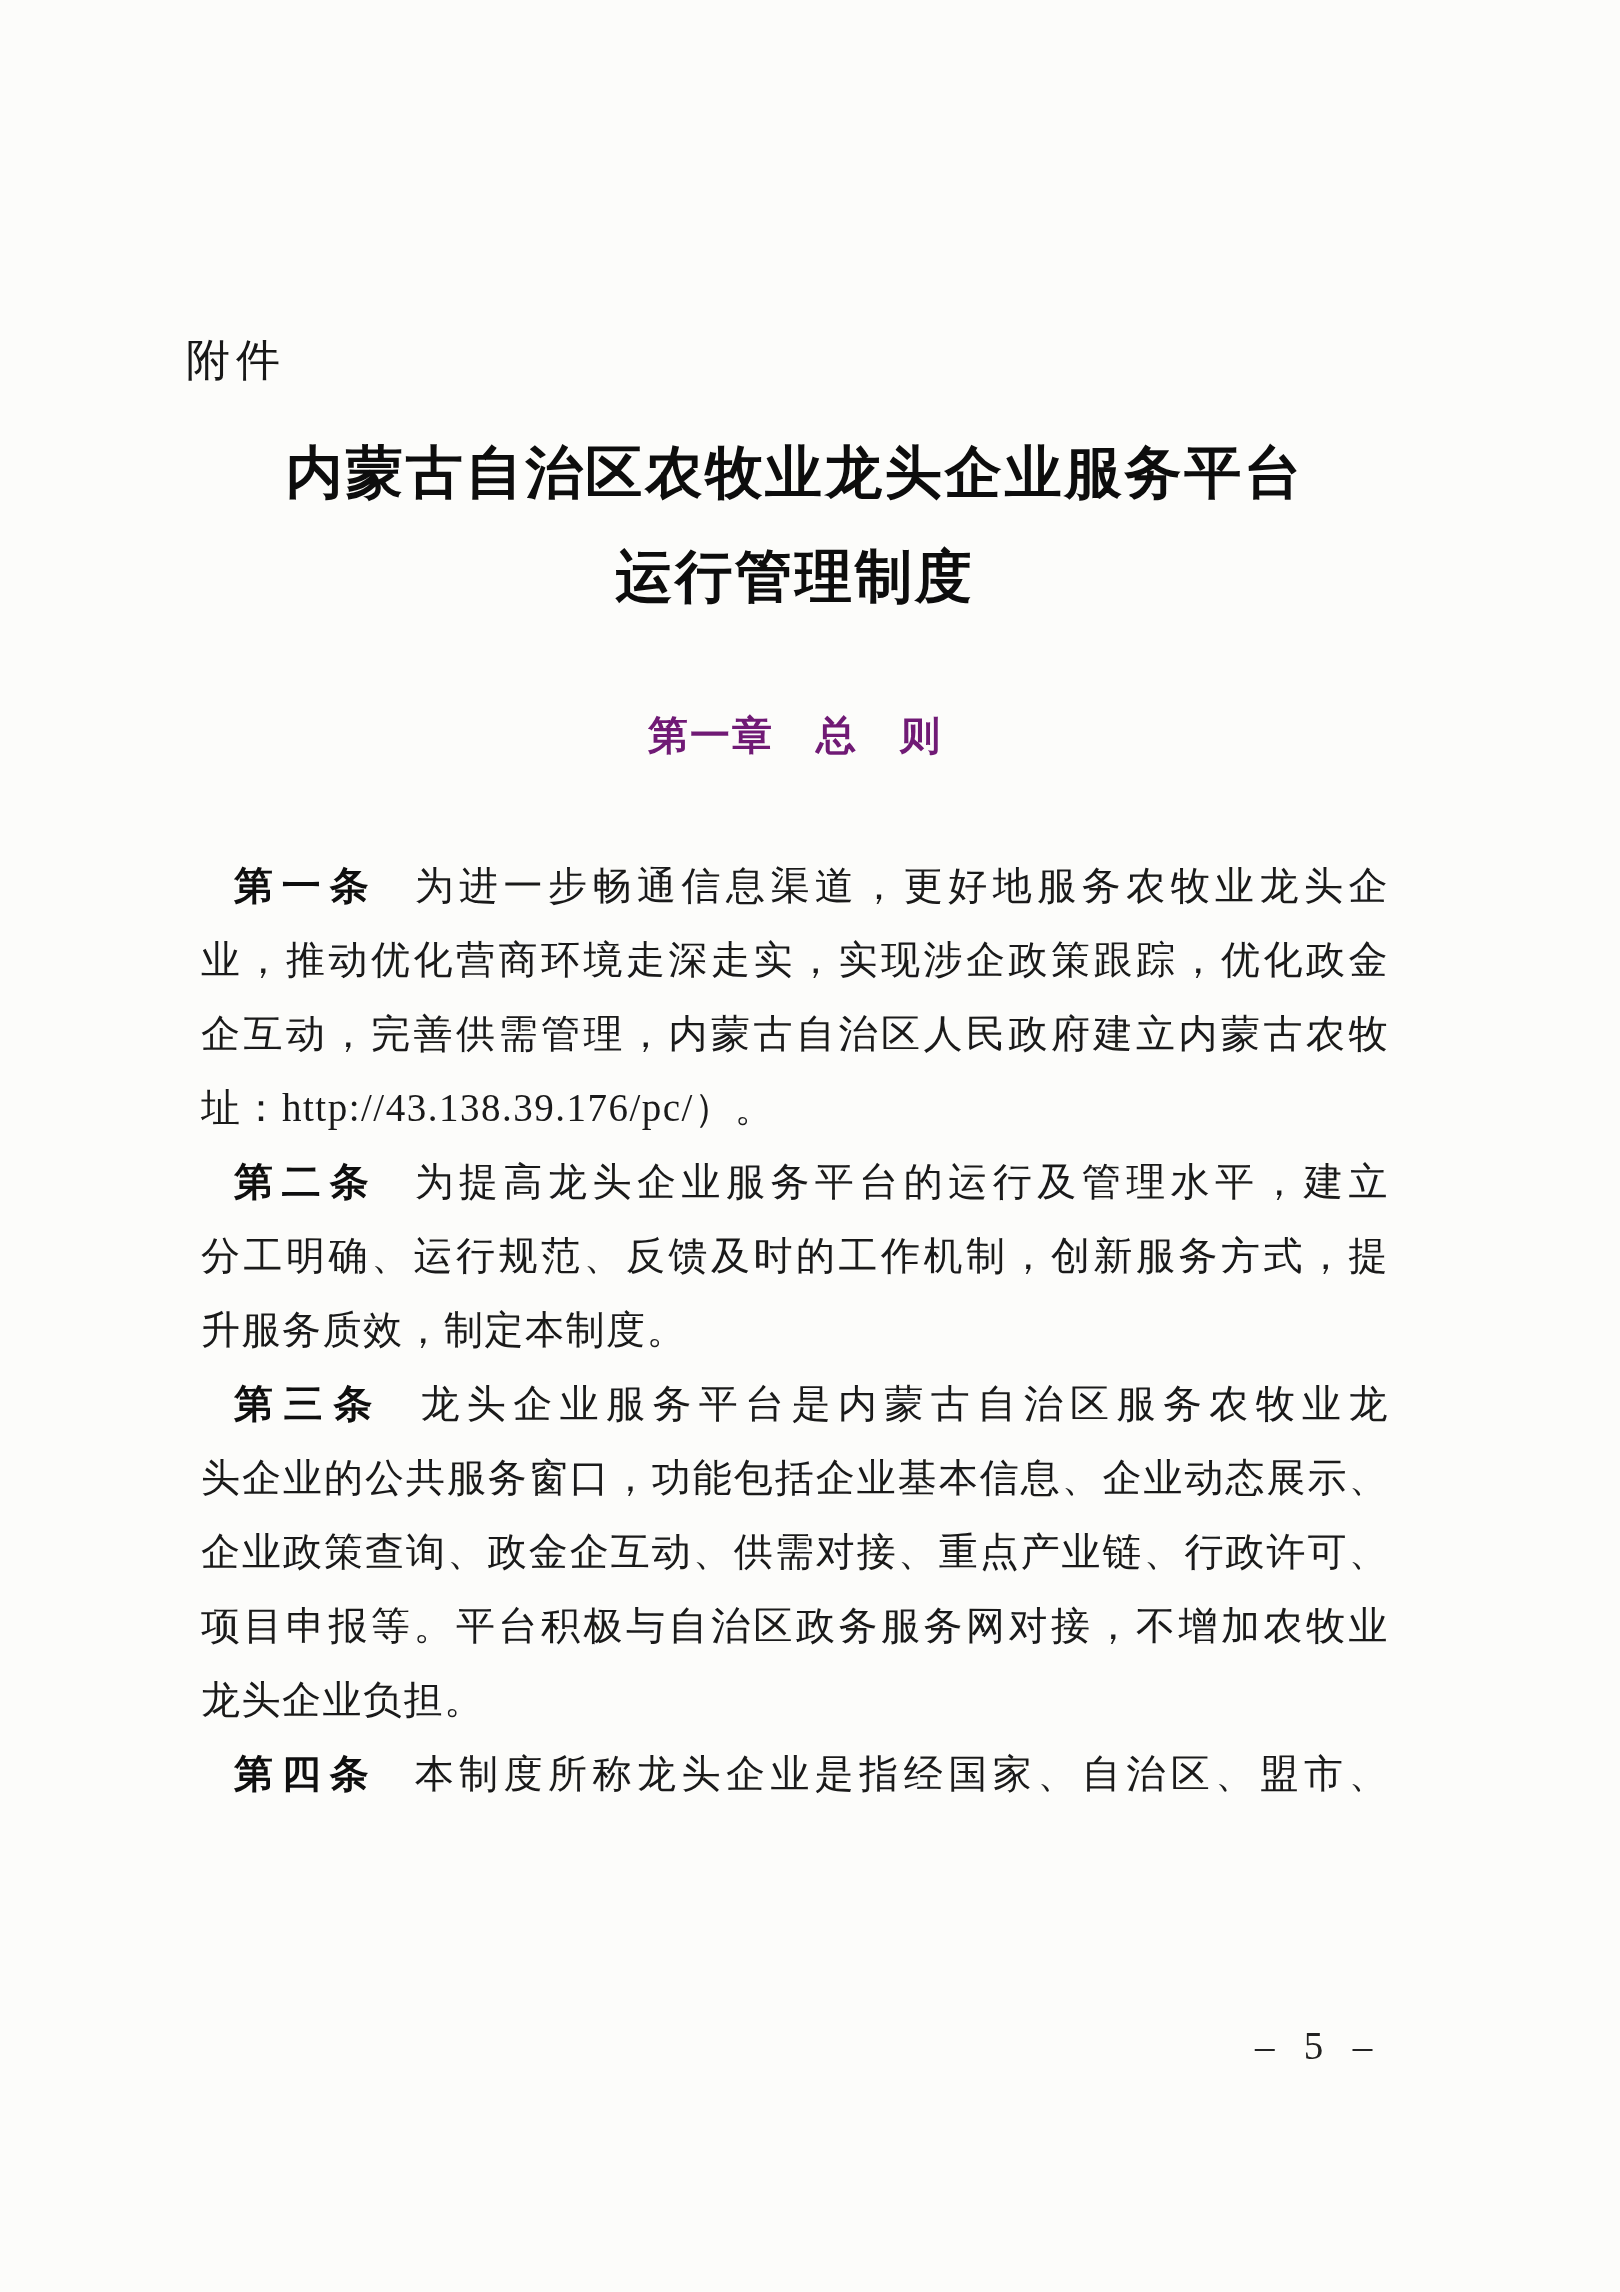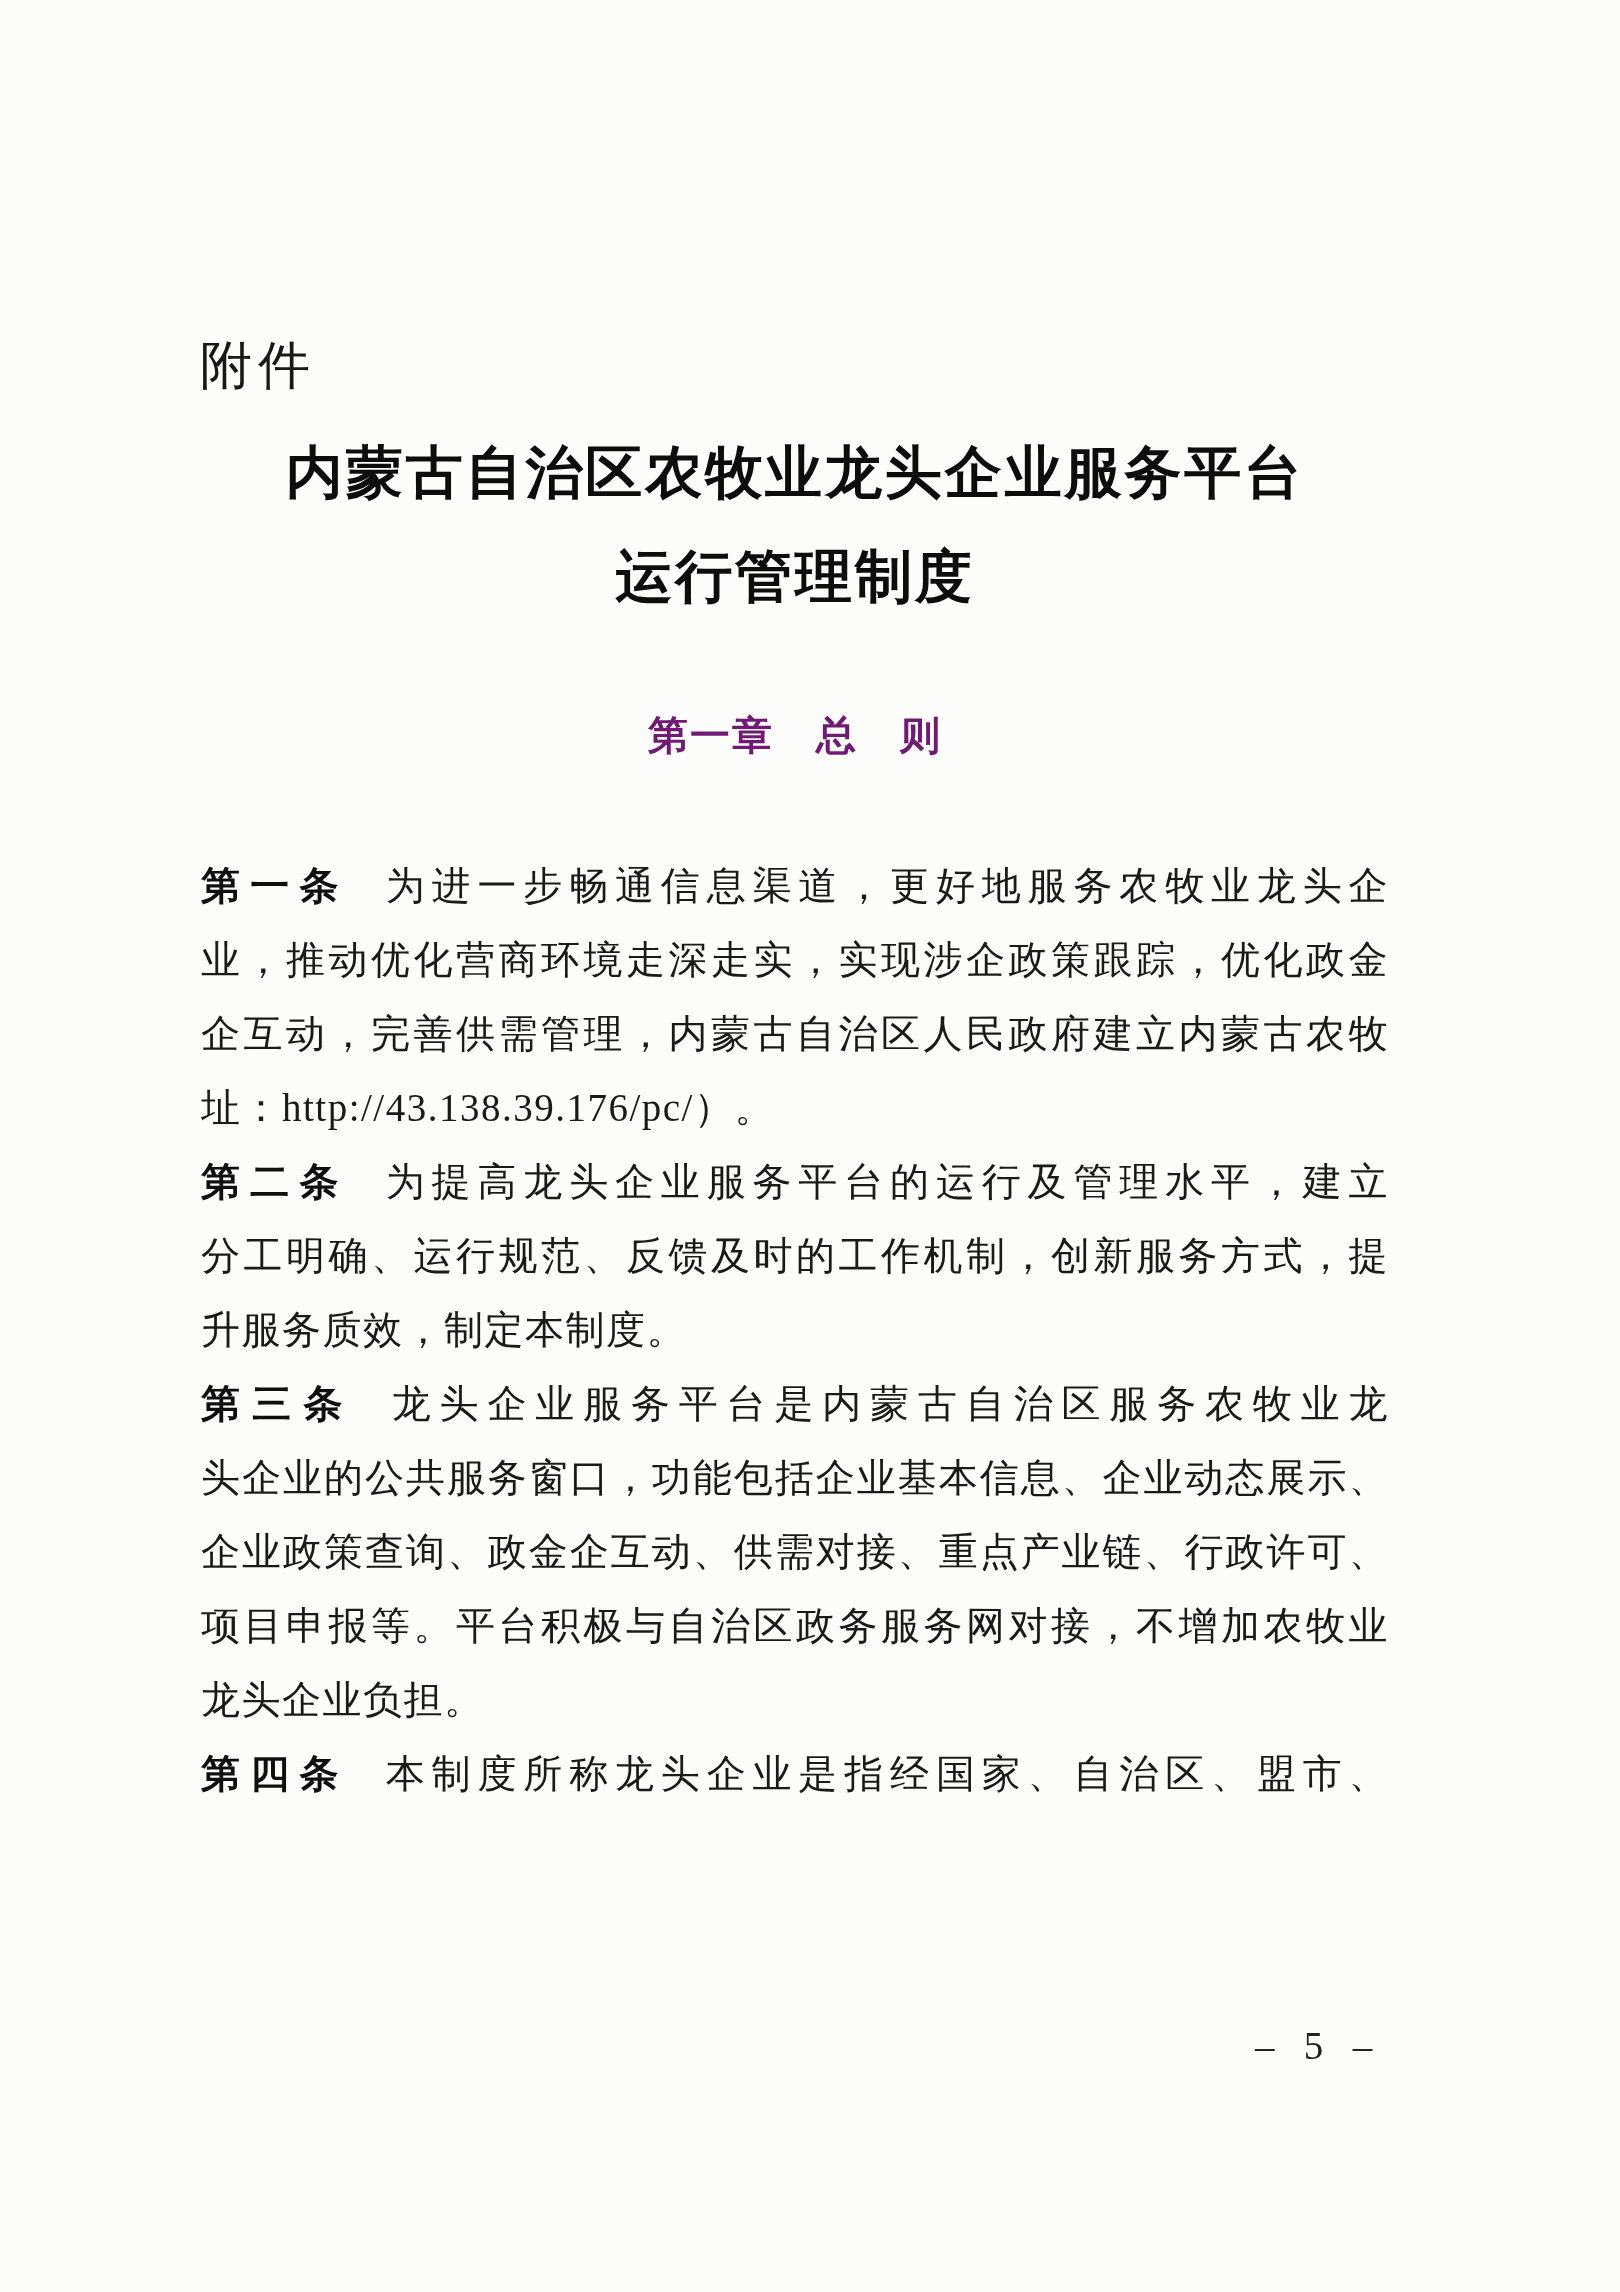--- a/index.html
+++ b/index.html
@@ -15,9 +15,9 @@
   }
   .attachment {
     position: absolute;
-    left: 200px;
+    left: 186px;
     top: 331px;
-    font-size: 52px;
+    font-size: 44px;
     letter-spacing: 5.9px;
     font-family: "Liberation Sans", sans-serif;
     color: #181818;

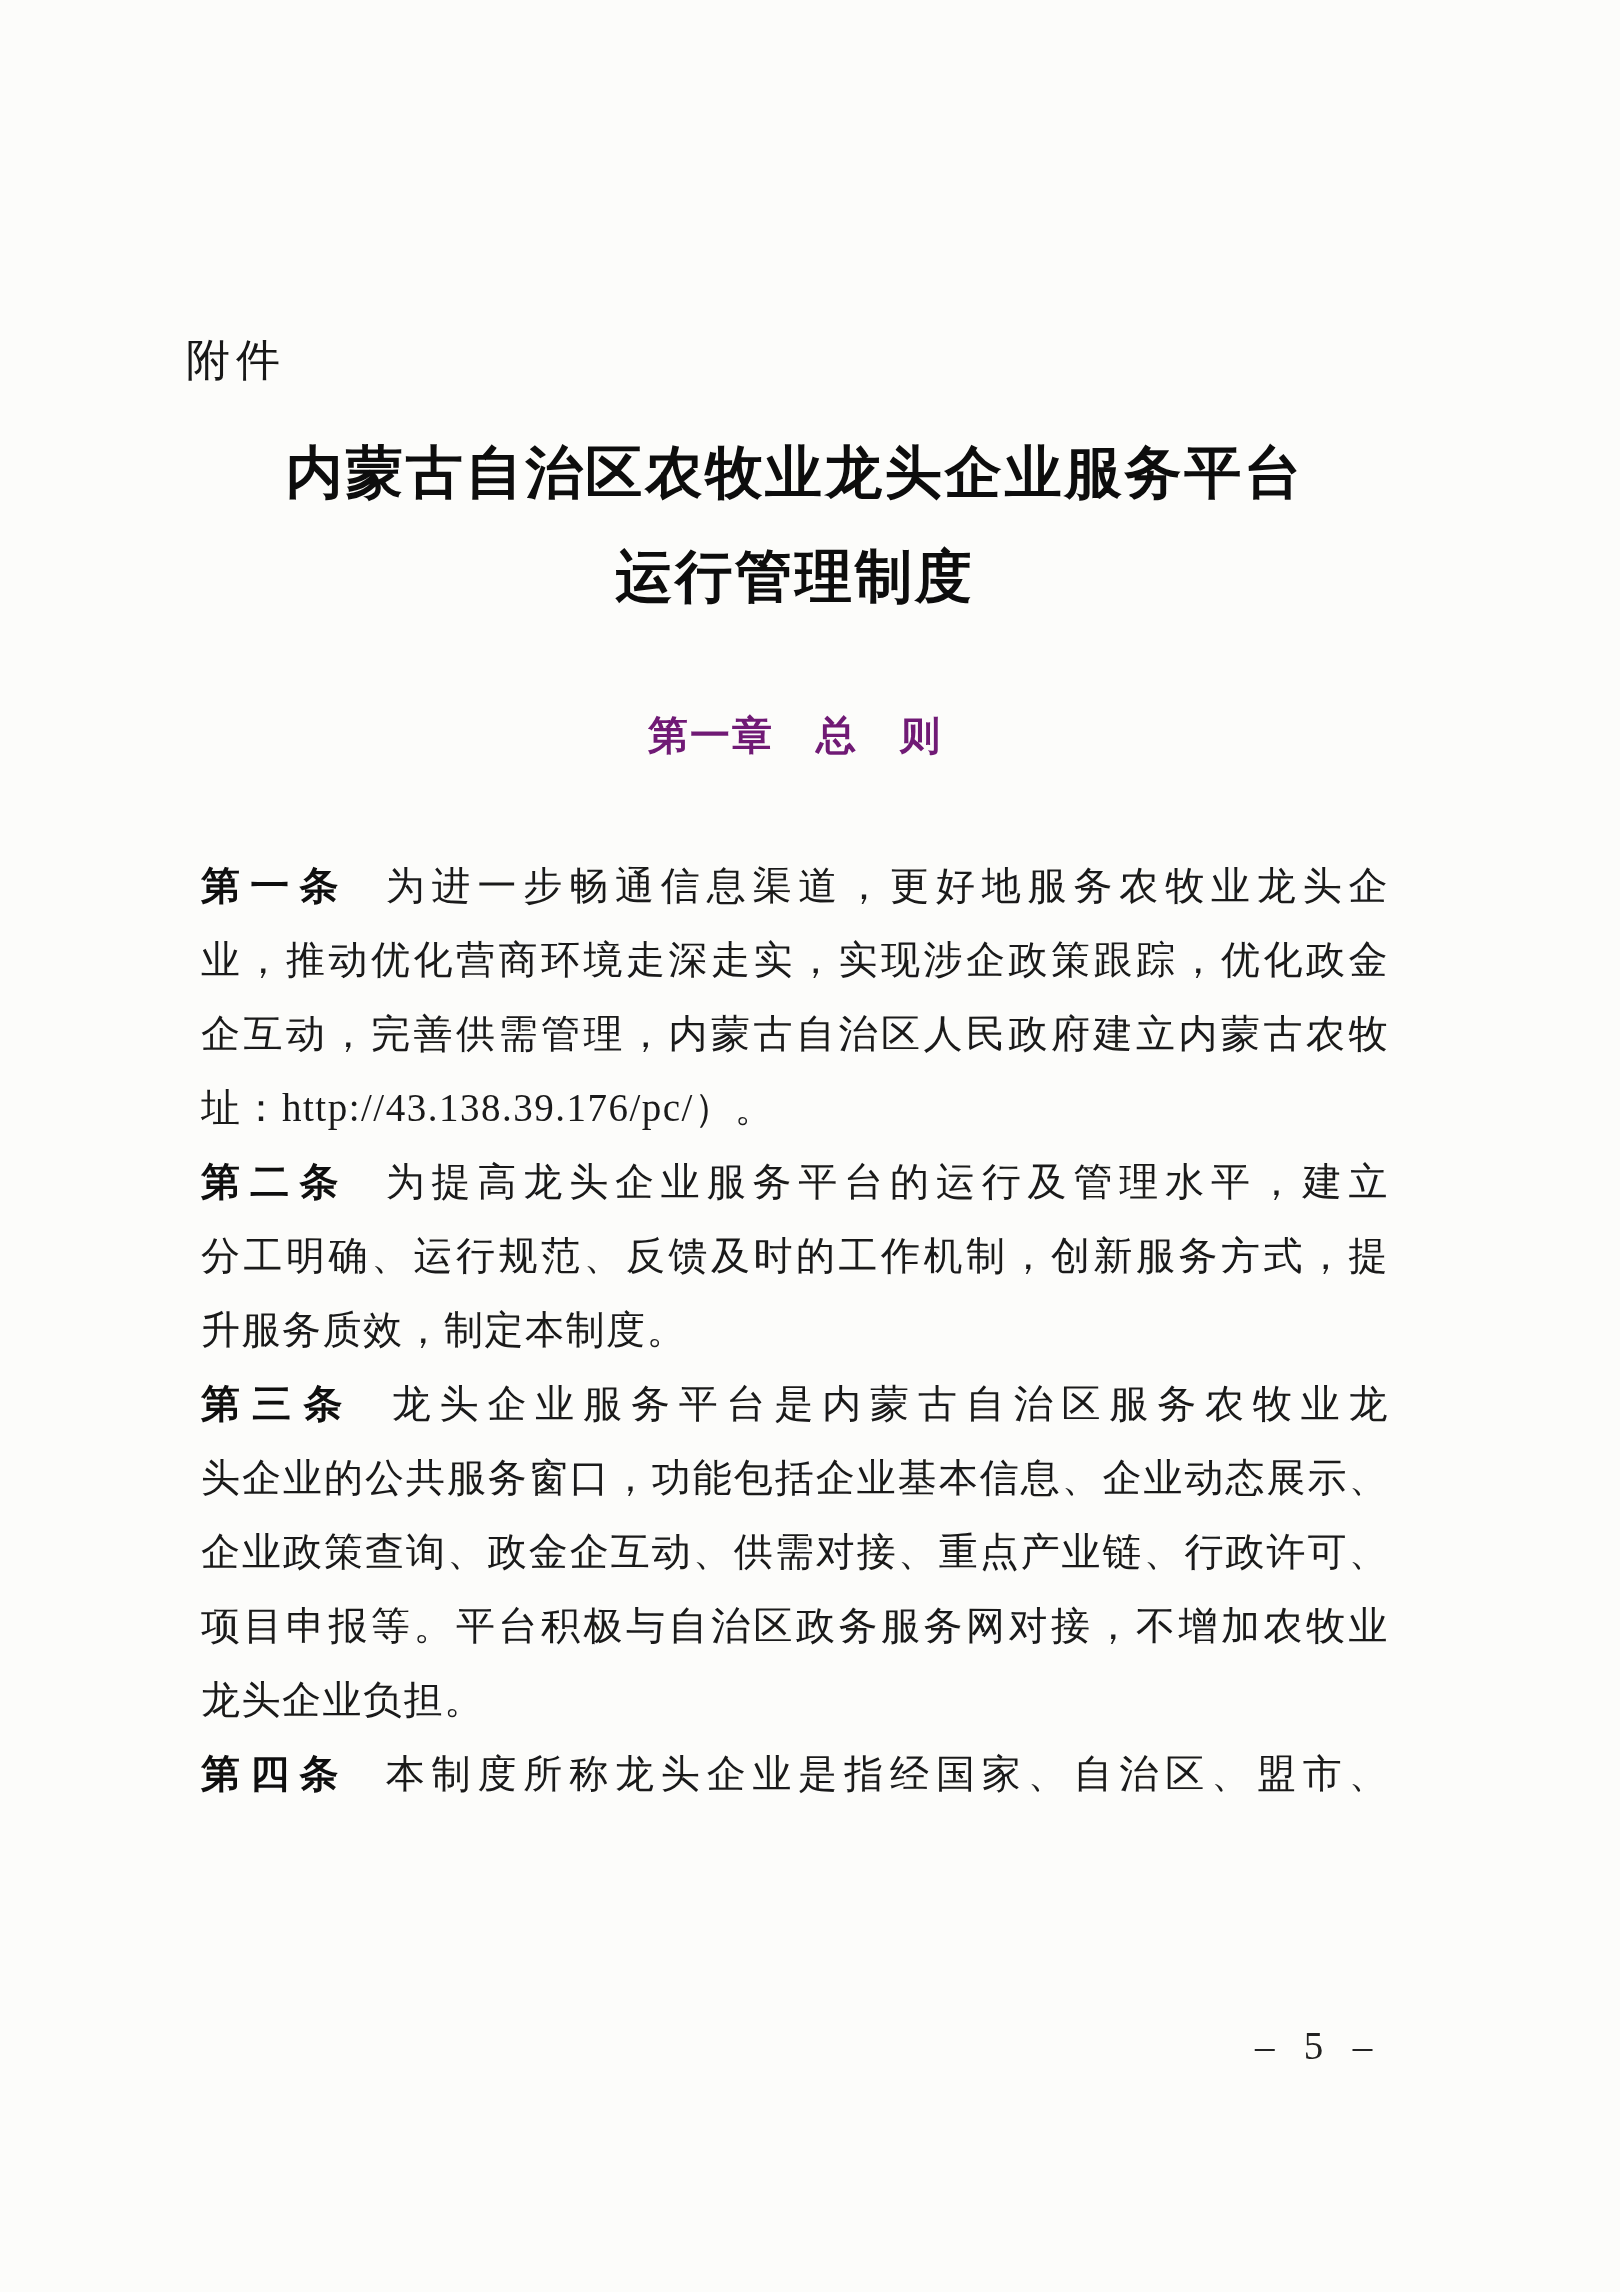--- a/index.html
+++ b/index.html
@@ -70,6 +70,7 @@
     letter-spacing: 4.9px;
     margin-right: 37px;
     color: #0f0f0f;
+    margin-left: 33px;
   }
   .pagenum {
     position: absolute;

